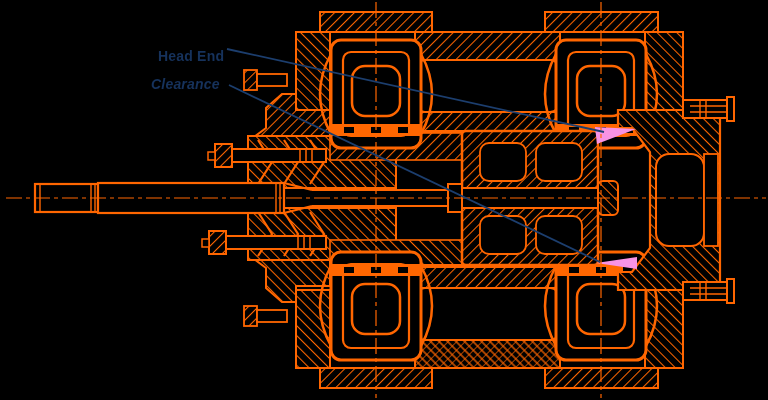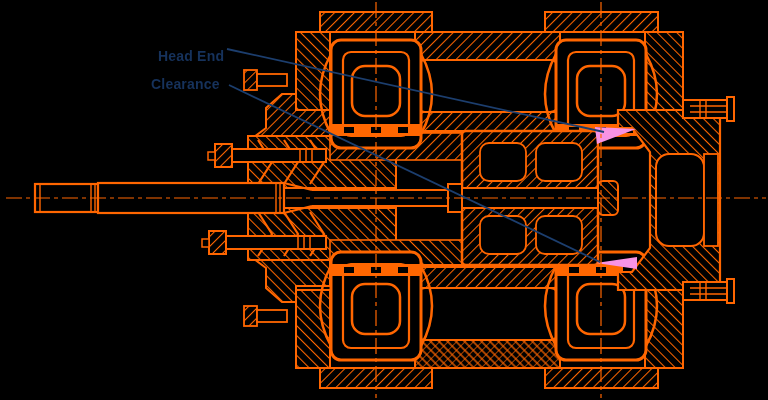--- a/index.html
+++ b/index.html
@@ -9,7 +9,7 @@
   .lbl{position:absolute;color:#16325c;font-weight:bold;font-size:14px;letter-spacing:.2px;
        white-space:nowrap;user-select:none;}
   #lbl-head-end{left:158px;top:39px;margin-top:9px;}
-  #lbl-clearance{left:151px;top:76px;}
+  #lbl-clearance{left:151px;top:76px;font-style:italic;}
 </style>
 </head>
 <body>

